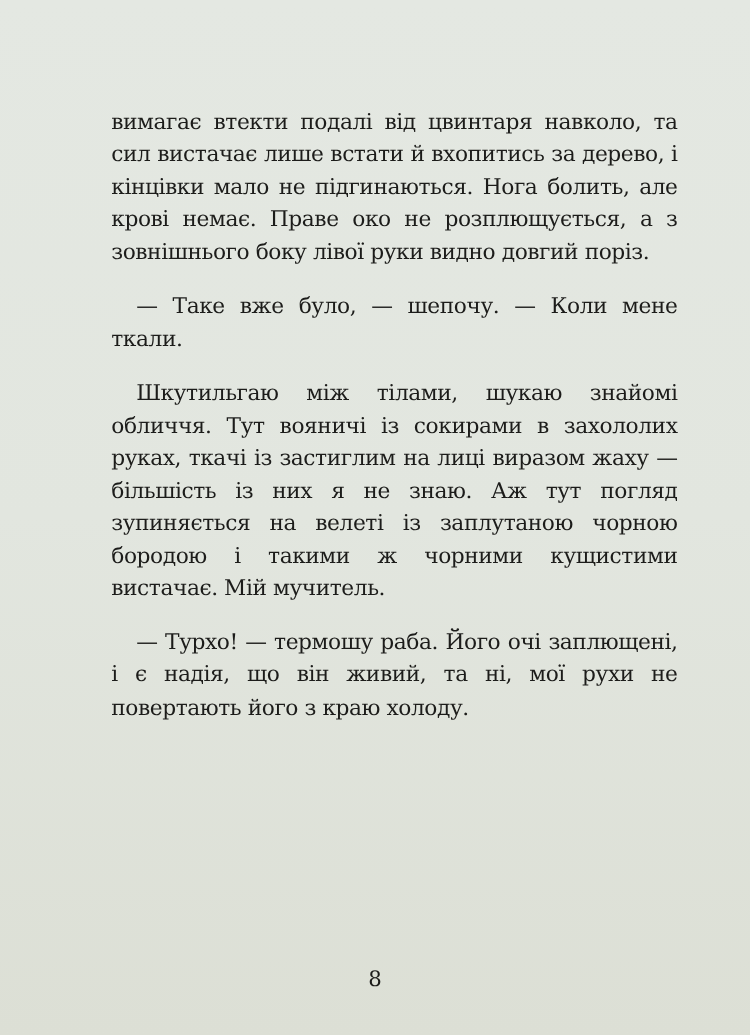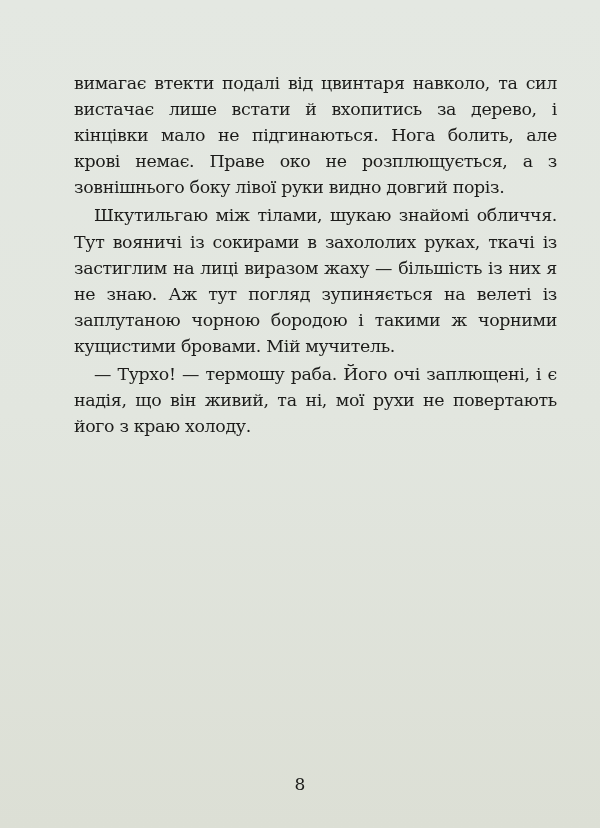--- a/index.html
+++ b/index.html
@@ -14,7 +14,7 @@
     font-size: 17.4px; line-height: 26.1px; color: #1c1c1a;
     letter-spacing: -0.35px;
   }
-  .para { margin: 2px; text-align: justify; text-indent: 20px; hyphens: manual; }
+  .para { margin: 17px; text-align: justify; text-indent: 20px; hyphens: manual; }
   .para.first { text-indent: 0; }
   .page-number {
     position: absolute; top: 774px; left: 0; width: 600px; text-align: center;

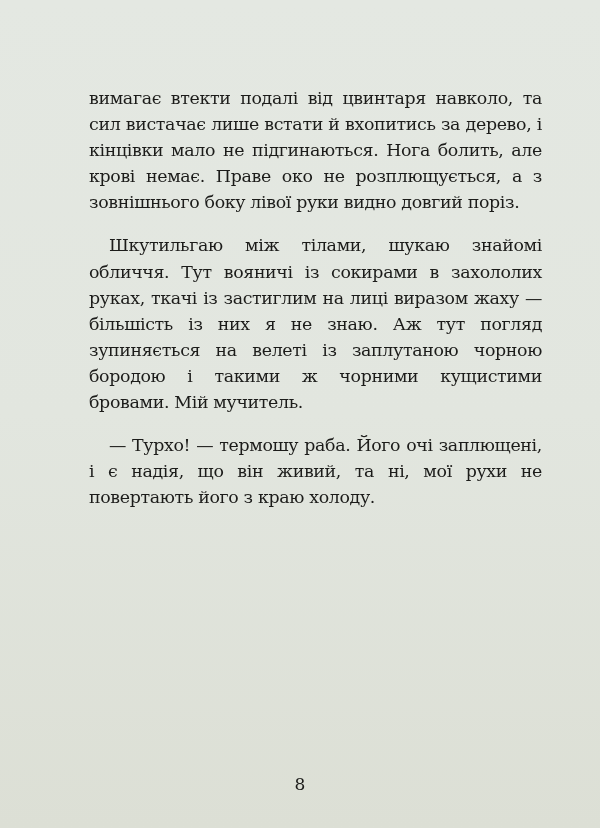--- a/index.html
+++ b/index.html
@@ -27,6 +27,7 @@
 
 <div class="page">
   <p class="para first">вимагає втекти подалі від цвинтаря навколо, та сил вистачає лише встати й вхопитись за дерево, і кінцівки мало не підгинаються. Нога болить, але крові немає. Праве око не розплющується, а з зовнішнього боку лівої руки видно довгий поріз.</p>
+  <p class="para">— Таке вже було, — шепочу. — Коли мене ткали.</p>
   <p class="para">Шкутильгаю між тілами, шукаю знайомі обличчя. Тут вояничі із сокирами в захололих руках, ткачі із застиглим на лиці виразом жаху — більшість із них я не знаю. Аж тут погляд зупиняється на велеті із заплутаною чорною бородою і такими ж чорними кущистими бровами. Мій мучитель.</p>
   <p class="para">— Турхо! — термошу раба. Його очі заплющені, і є надія, що він живий, та ні, мої рухи не повертають його з краю холоду.</p>
 

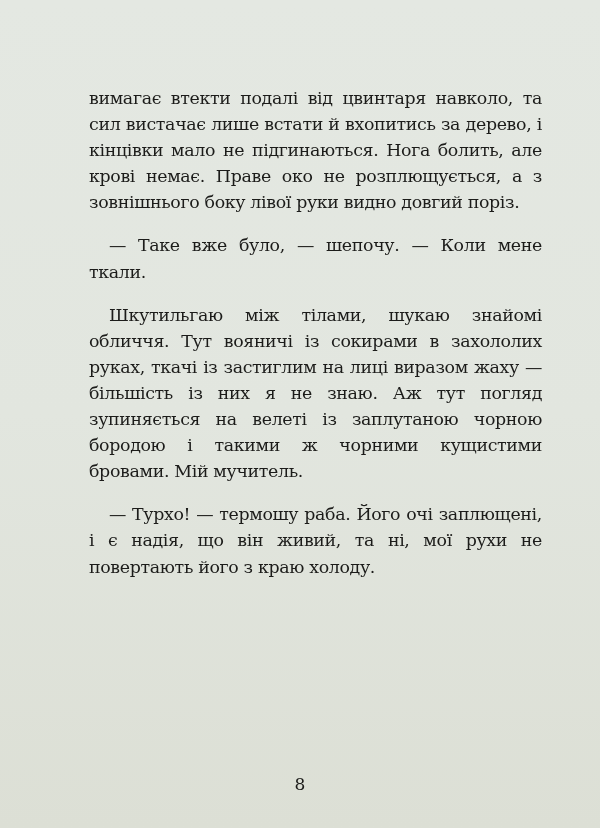--- a/index.html
+++ b/index.html
@@ -28,7 +28,7 @@
 <div class="page">
   <p class="para first">вимагає втекти подалі від цвинтаря навколо, та сил вистачає лише встати й вхопитись за дерево, і кінцівки мало не підгинаються. Нога болить, але крові немає. Праве око не розплющується, а з зовнішнього боку лівої руки видно довгий поріз.</p>
   <p class="para">— Таке вже було, — шепочу. — Коли мене ткали.</p>
-  <p class="para">Шкутильгаю між тілами, шукаю знайомі обличчя. Тут вояничі із сокирами в захололих руках, ткачі із застиглим на лиці виразом жаху — більшість із них я не знаю. Аж тут погляд зупиняється на велеті із заплутаною чорною бородою і такими ж чорними кущистими бровами. Мій мучитель.</p>
+  <p class="para">Шкутильгаю між тілами, шукаю знайомі обличчя. Тут вояничі із сокирами в захололих руках, ткачі із застиглим на лиці виразом жаху — більшість із них я не знаю. Аж тут погляд зупиняється на велеті із заплутаною чорною бородою і такими ж чорними кущистими вистачає. Мій мучитель.</p>
   <p class="para">— Турхо! — термошу раба. Його очі заплющені, і є надія, що він живий, та ні, мої рухи не повертають його з краю холоду.</p>
 
 </div>

